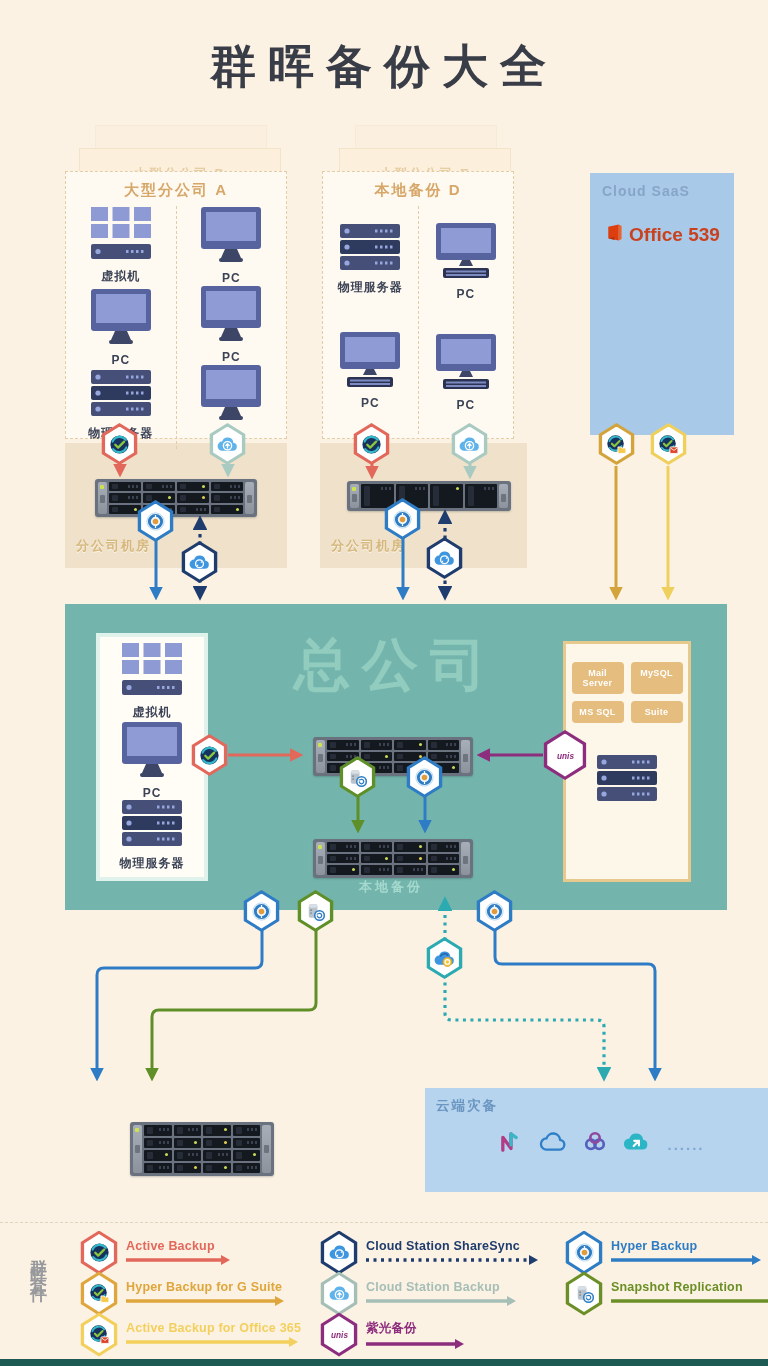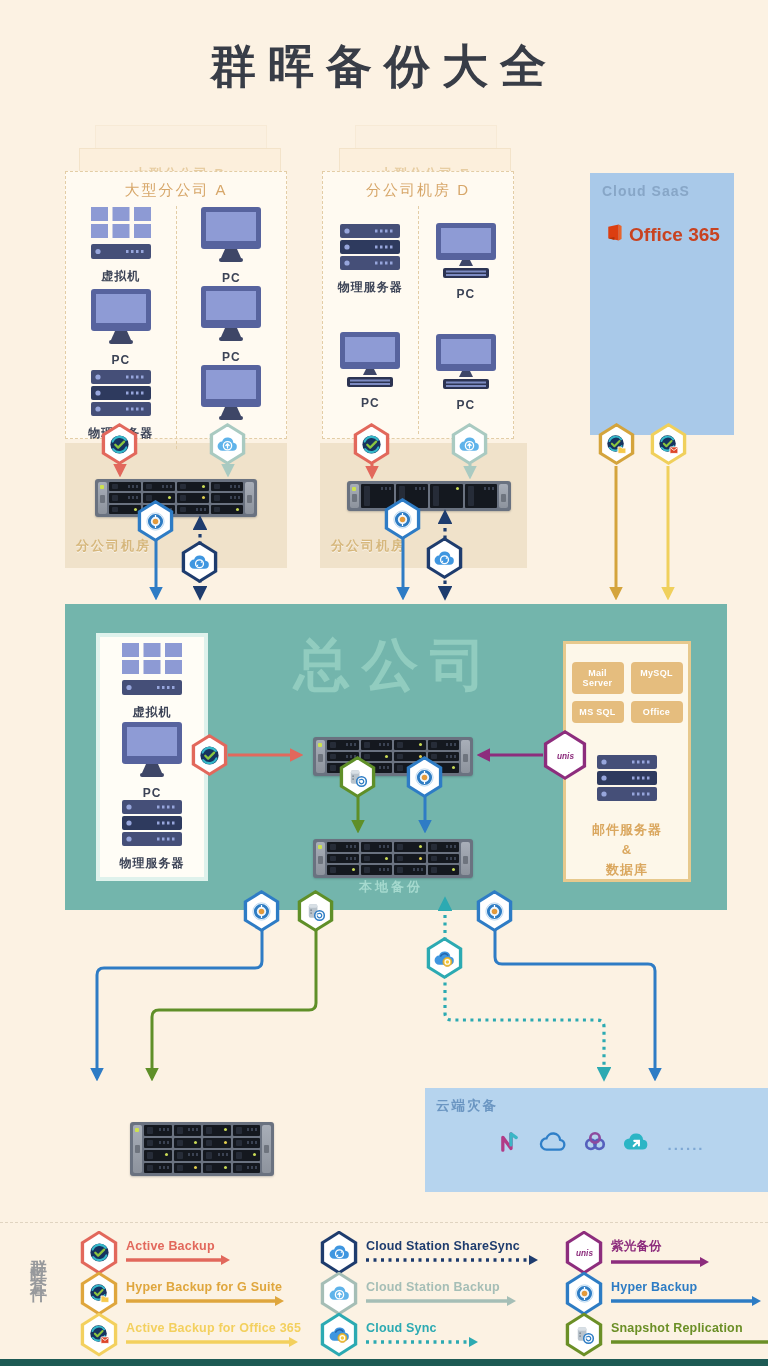--- a/index.html
+++ b/index.html
@@ -12,7 +12,7 @@
   .backcard.faint{background:#fbf0e0;border-color:#f7ead6;}
   .backcard .bc-label{margin-top:16px;font-size:13px;font-weight:800;color:#e7cda2;letter-spacing:2px;}
   .maincard{position:absolute;background:#fffaf1;border:1px dashed #e3cda6;z-index:2;display:flex;flex-direction:column;}
-  .mc-title{text-align:center;font-size:15px;font-weight:400;color:#d7a76a;letter-spacing:2px;padding:9px 0 2px;}
+  .mc-title{text-align:center;font-size:15px;font-weight:700;color:#d7a76a;letter-spacing:2px;padding:9px 0 2px;}
   .mc-cols{flex:1;display:flex;}
   .mc-col{flex:1;display:flex;flex-direction:column;justify-content:space-around;align-items:center;padding:4px 0 10px;}
   .mc-div{width:0;border-left:1px dashed #e3cda6;margin:4px 0;}

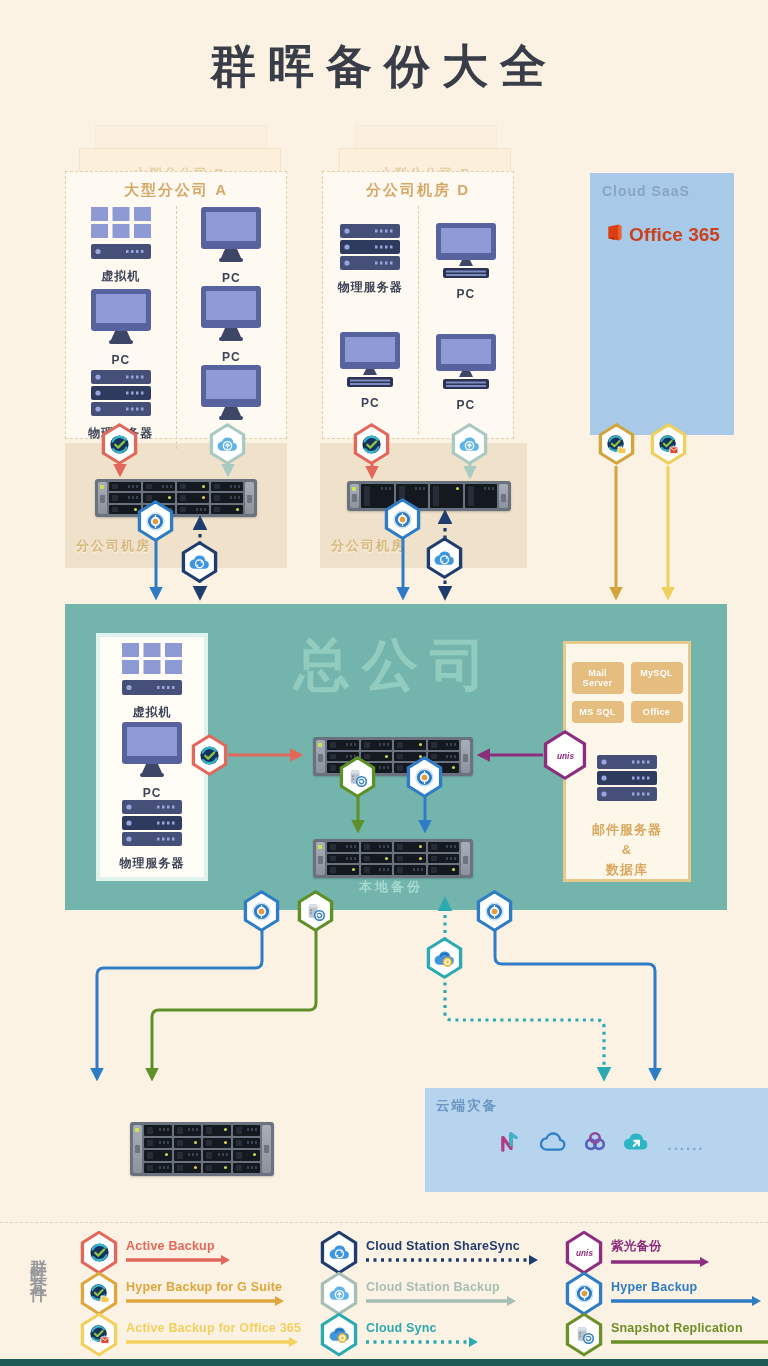--- a/index.html
+++ b/index.html
@@ -182,7 +182,7 @@
     <div class="bc-label">小型分公司 E</div>
   </div>
   <div class="maincard" style="left:322px;top:171px;width:190px;height:266px;">
-    <div class="mc-title">分公司机房 D</div>
+    <div class="mc-title">本地备份 D</div>
     <div class="mc-cols">
       <div class="mc-col">
           <div class="dev">

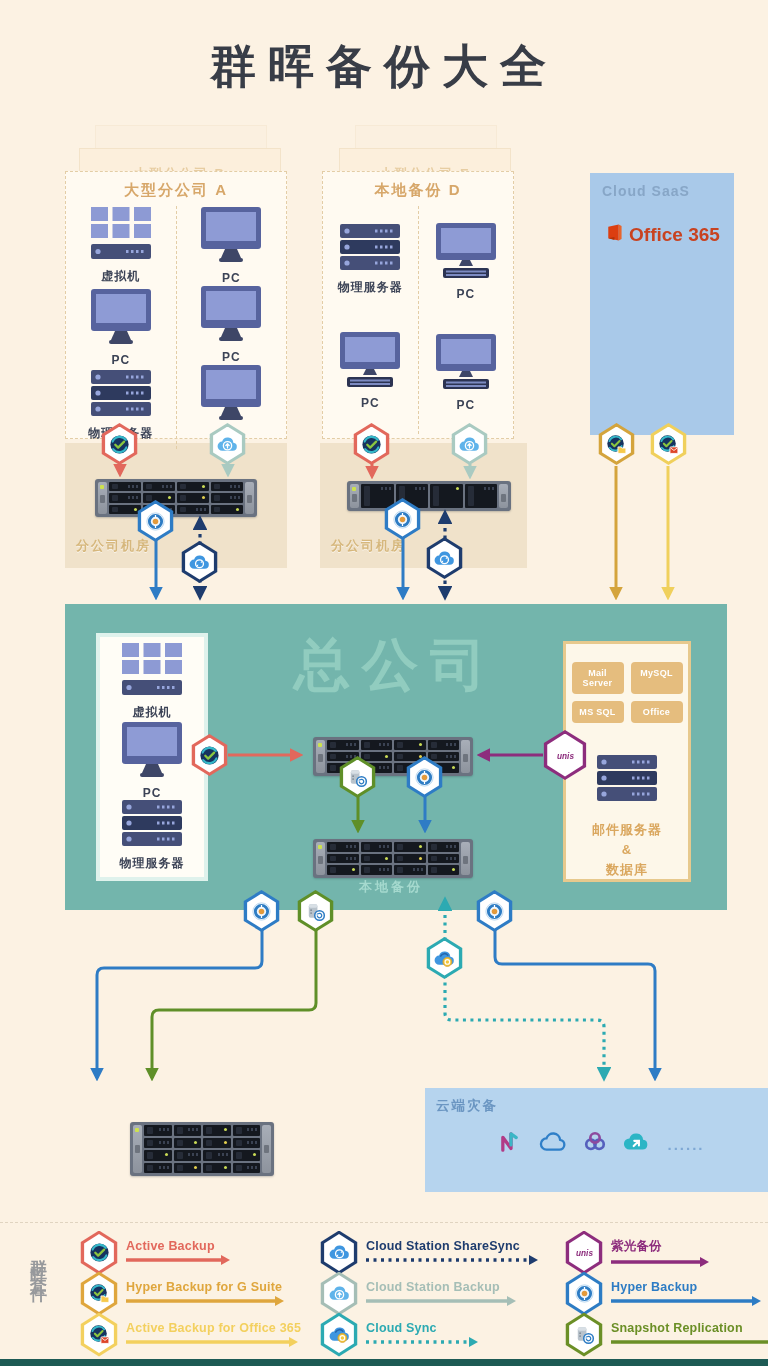--- a/index.html
+++ b/index.html
@@ -247,7 +247,7 @@
    <path d="M15.5 1.5 L18.5 3.2 V16.8 L15.5 18.5 Z" fill="#e8642c"></path>
    <path d="M4.5 16 L11 17.8 V14.8 Z" fill="#b23208"></path>
           </svg></span>
-      <span>Office 365</span>
+      <span>Office 539</span>
     </div>
   </div>
 

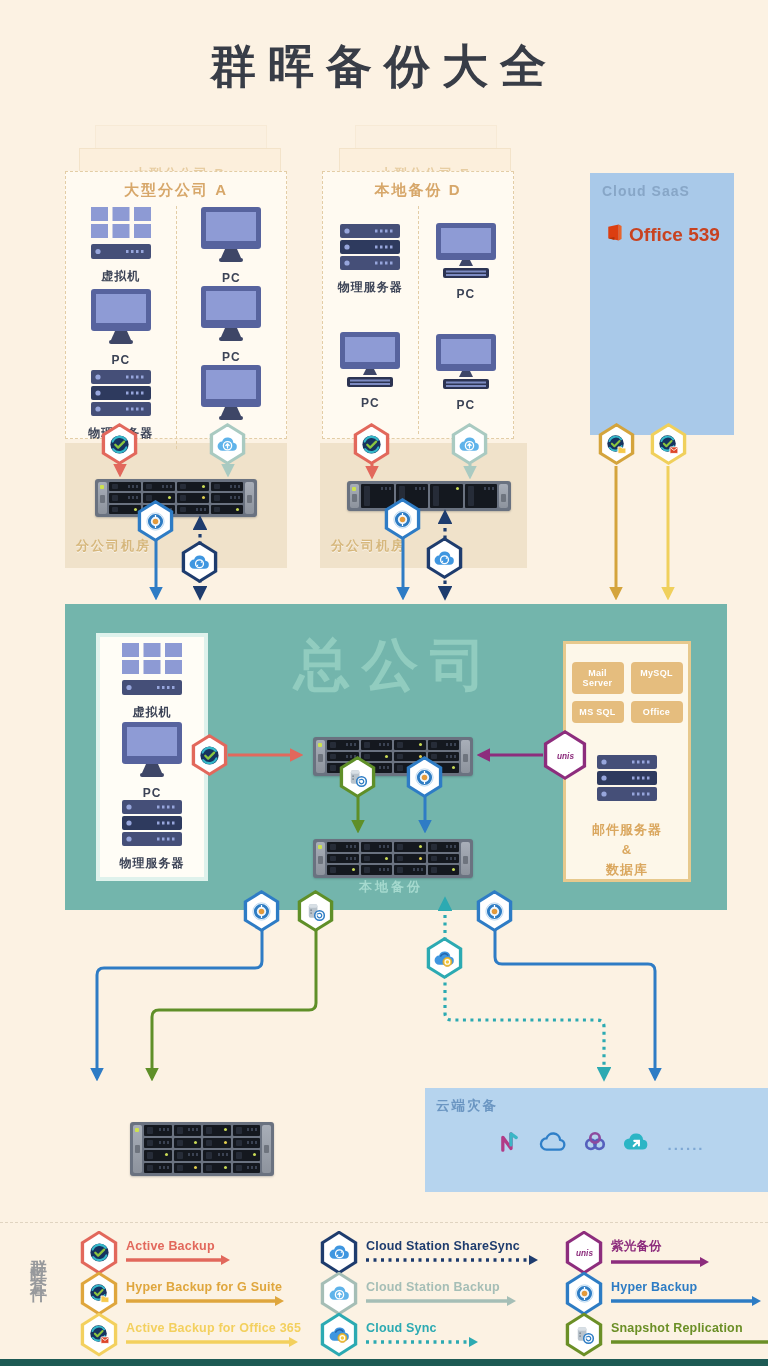--- a/index.html
+++ b/index.html
@@ -371,7 +371,7 @@
         <span class="db-badge">Mail Server</span>
         <span class="db-badge">MySQL</span>
         <span class="db-badge">MS SQL</span>
-        <span class="db-badge">Office</span>
+        <span class="db-badge">Suite</span>
       </div>
     <div id="db-server"><svg width="62" height="47" viewBox="0 0 62 47">
           <rect x="1" y="0" width="60" height="14" rx="2" fill="#454f78"></rect>

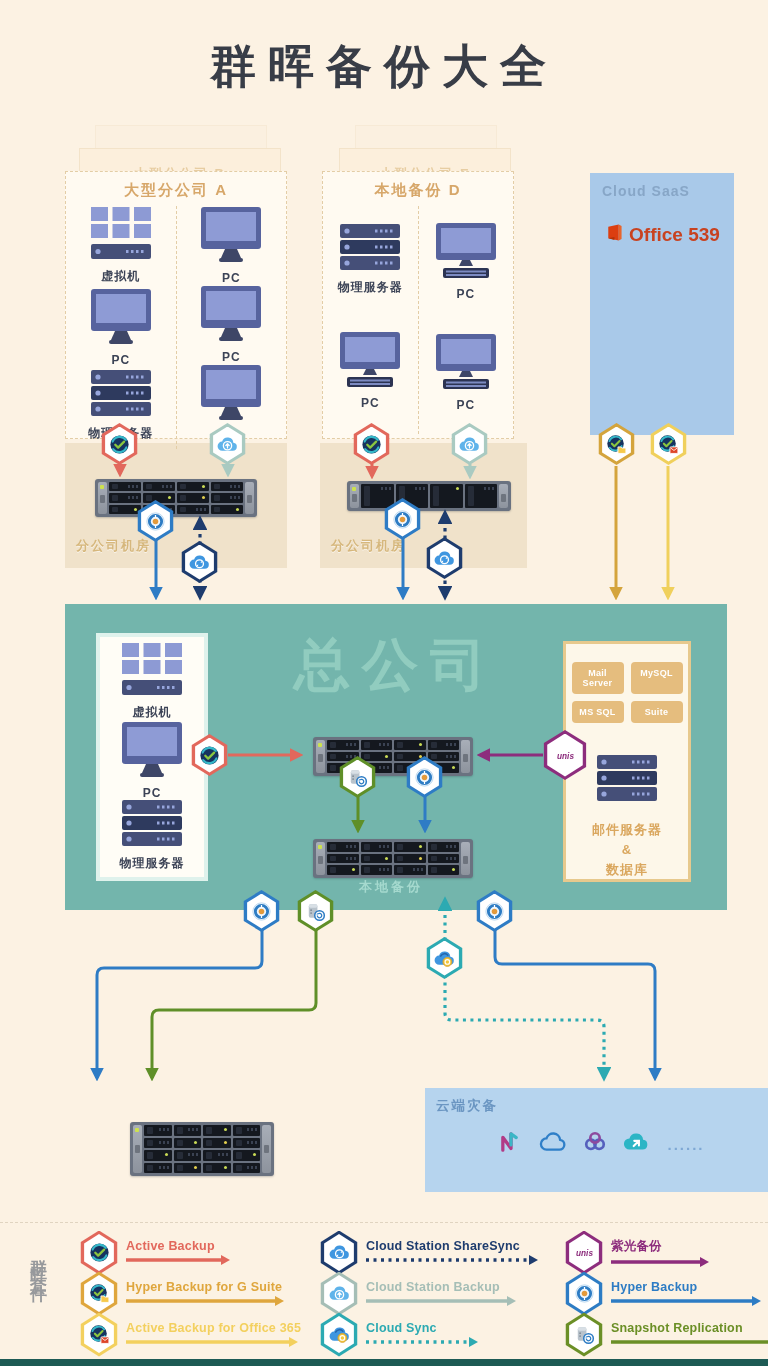--- a/index.html
+++ b/index.html
@@ -384,11 +384,6 @@
           <line x1="36" y1="23" x2="56" y2="23" stroke="#97a6dc" stroke-width="3" stroke-dasharray="2.5 2.5"></line>
           <line x1="36" y1="39" x2="56" y2="39" stroke="#97a6dc" stroke-width="3" stroke-dasharray="2.5 2.5"></line>
         </svg></div>
-    <div id="db-caption">
-        <div>邮件服务器</div>
-        <div>&amp;</div>
-        <div>数据库</div>
-      </div>
   </div>
 
   <div class="nas" style="left:130px;top:1122px;width:140px;height:50px;">

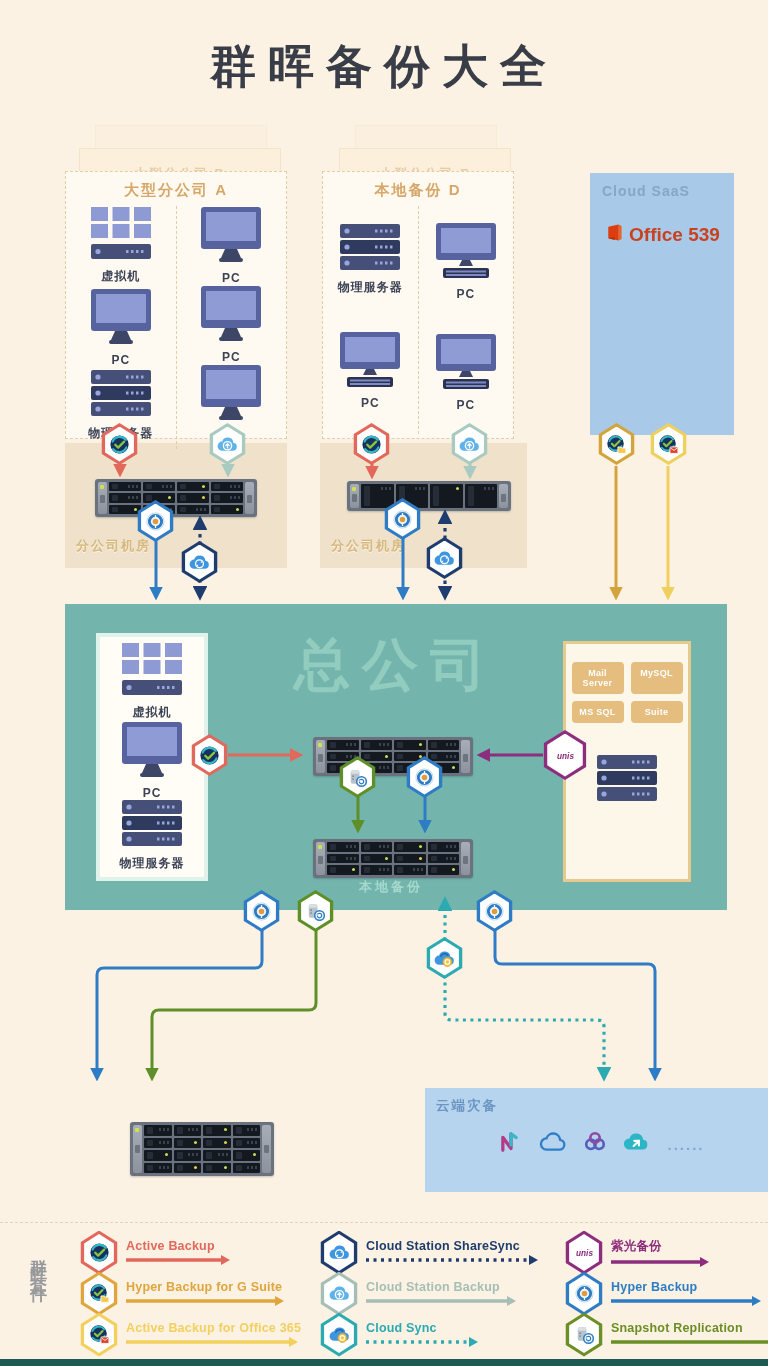--- a/index.html
+++ b/index.html
@@ -816,27 +816,6 @@
         </div>
         <div class="lg-item">
     <span class="hex" style="position:relative;">
-      <span class="hx-o" style="background:#2caab2"></span>
-      <span class="hx-i"></span>
-      <span class="hx-ic">
-              <svg width="23" height="23" viewBox="0 0 24 24">
-                <path d="M6.5 18.5 h11 a4.2 4.2 0 0 0 .6 -8.36 A6 6 0 0 0 6.4 8.9 a4.8 4.8 0 0 0 .1 9.6 Z" fill="#3f96e0"></path>
-   <path d="M8 9.5 a4.5 4.5 0 0 1 7.5 -1" stroke="#2566ae" stroke-width="1.6" fill="none" stroke-linecap="round"></path>
-   <circle cx="15" cy="15.6" r="4.6" fill="#f3c73b" stroke="#d9a32e" stroke-width="1"></circle>
-   <circle cx="15" cy="15.6" r="2.4" fill="none" stroke="#fff" stroke-width="1.2"></circle>
-              </svg>
-            </span>
-    </span>
-    <div class="lg-right">
-      <div class="lg-label" style="color:#2caab2">Cloud Sync</div>
-      <svg width="112" height="12">
-        <line x1="0" y1="6" x2="103" y2="6" stroke="#2caab2" stroke-width="3.4" stroke-dasharray="3 4.5"></line>
-        <polygon points="103,1 112,6 103,11" fill="#2caab2"></polygon>
-      </svg>
-    </div>
-        </div>
-        <div class="lg-item">
-    <span class="hex" style="position:relative;">
       <span class="hx-o" style="background:#8d2d7d"></span>
       <span class="hx-i"></span>
       <span class="hx-ic">

